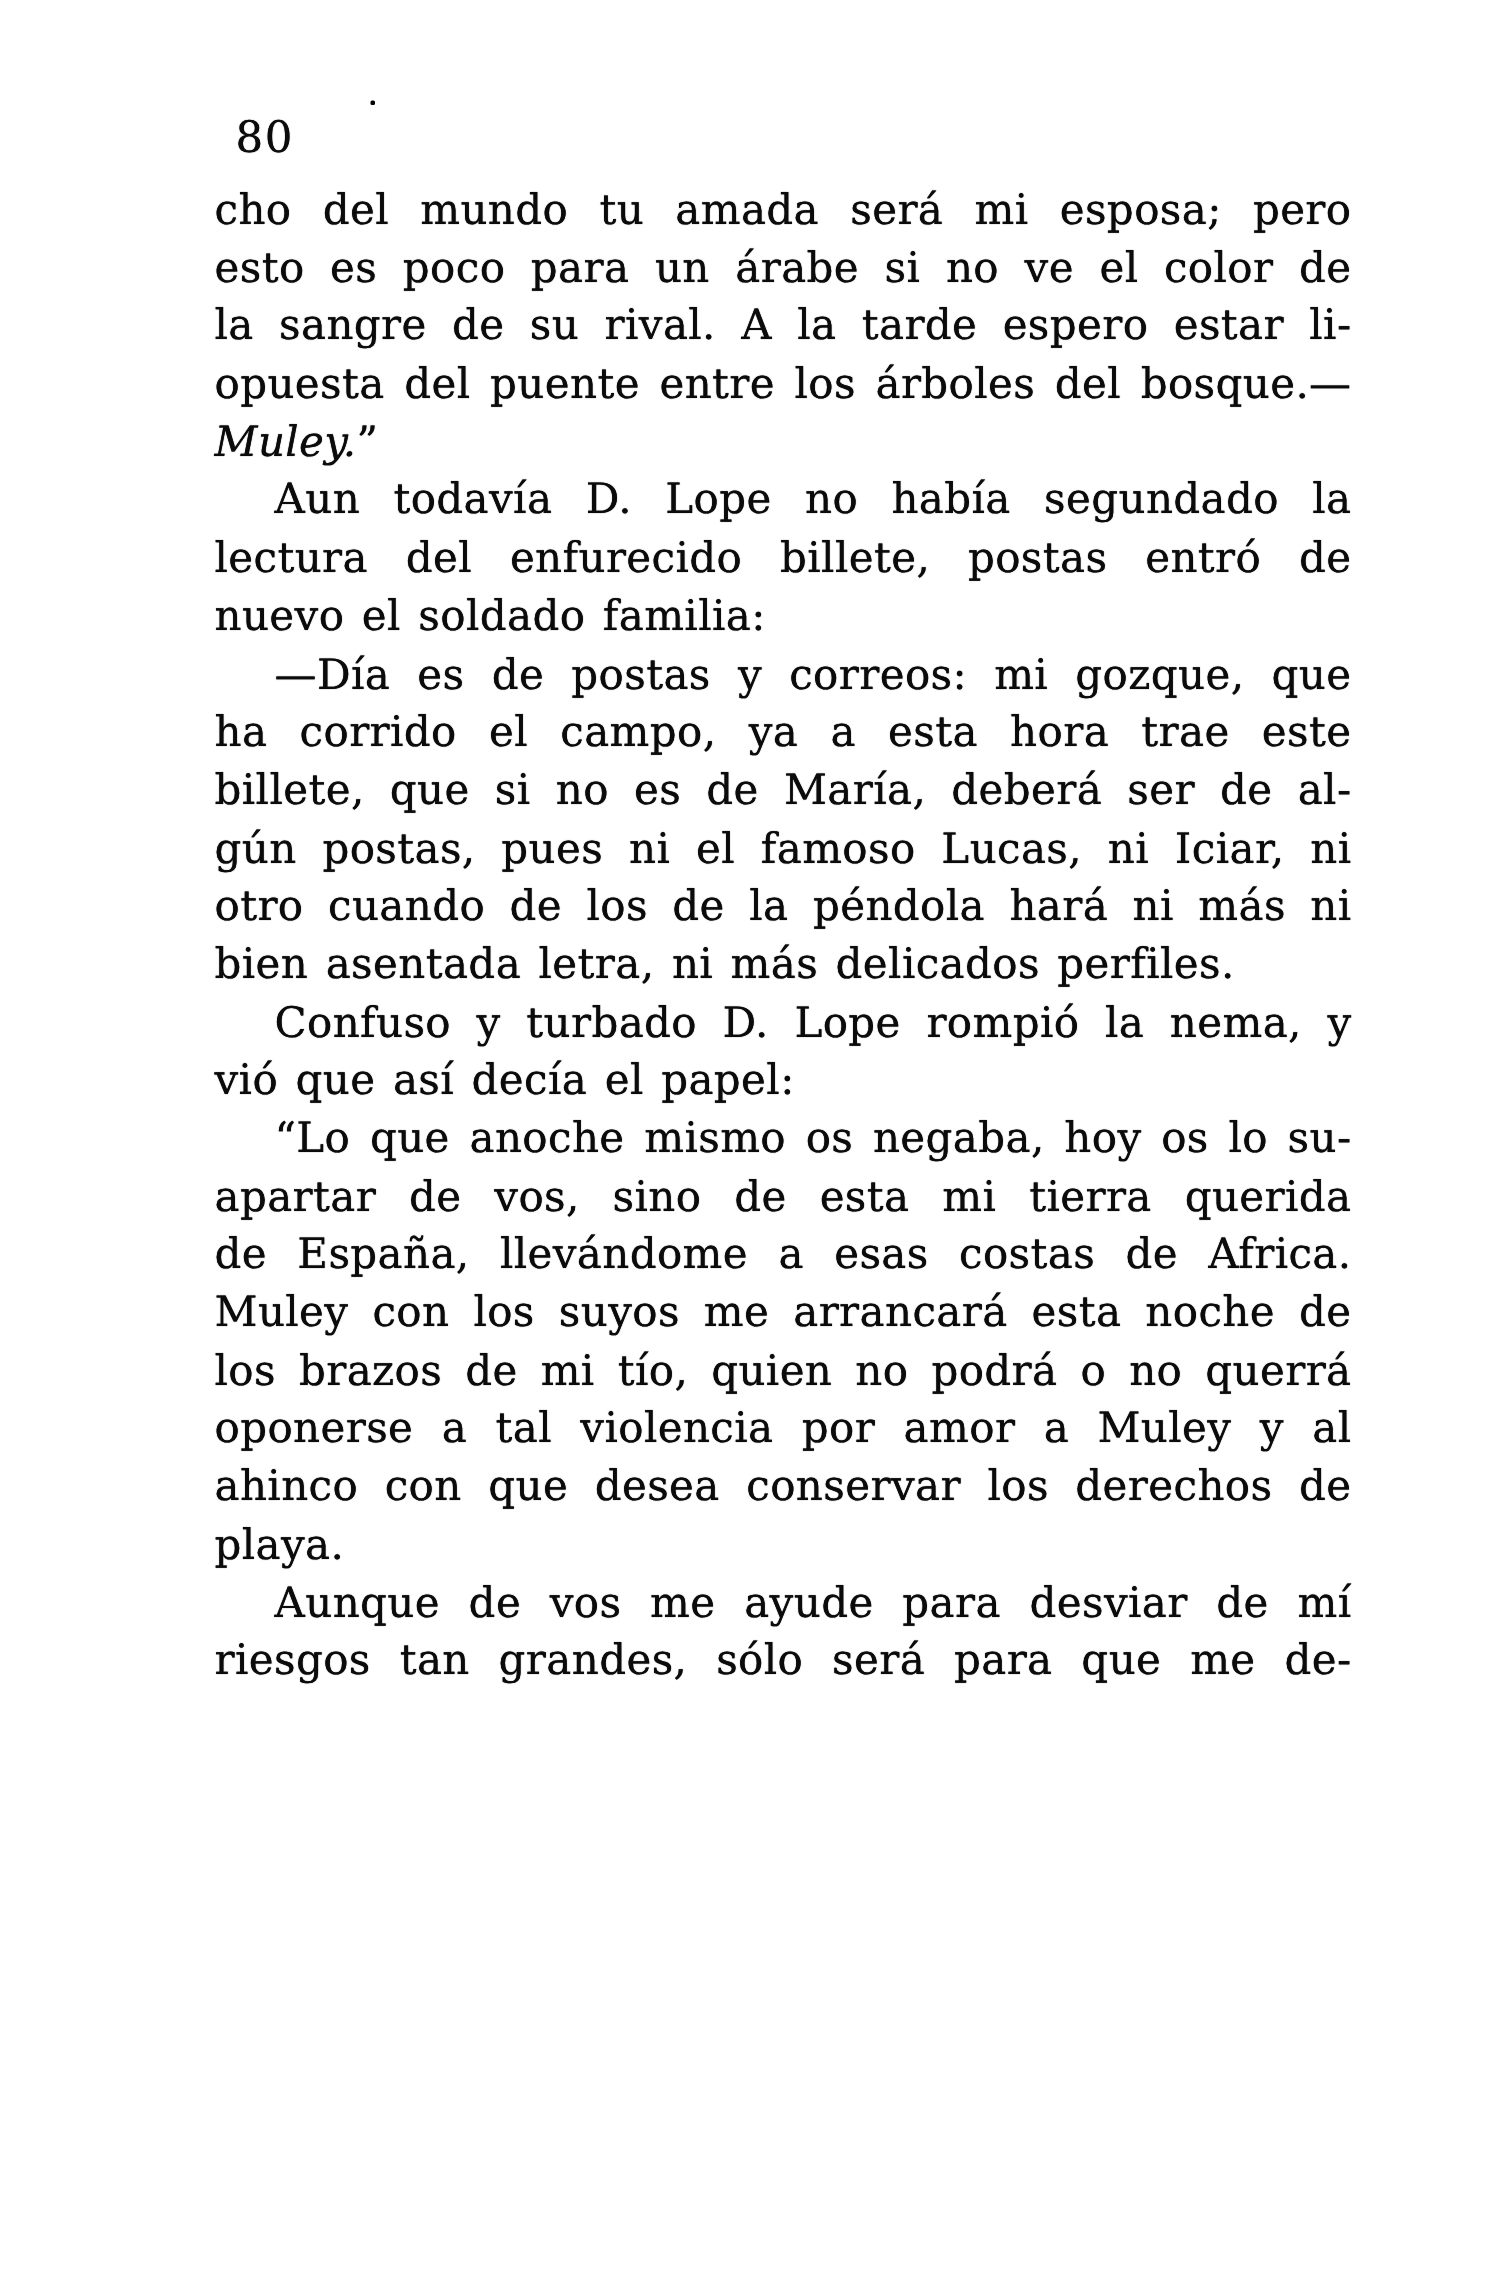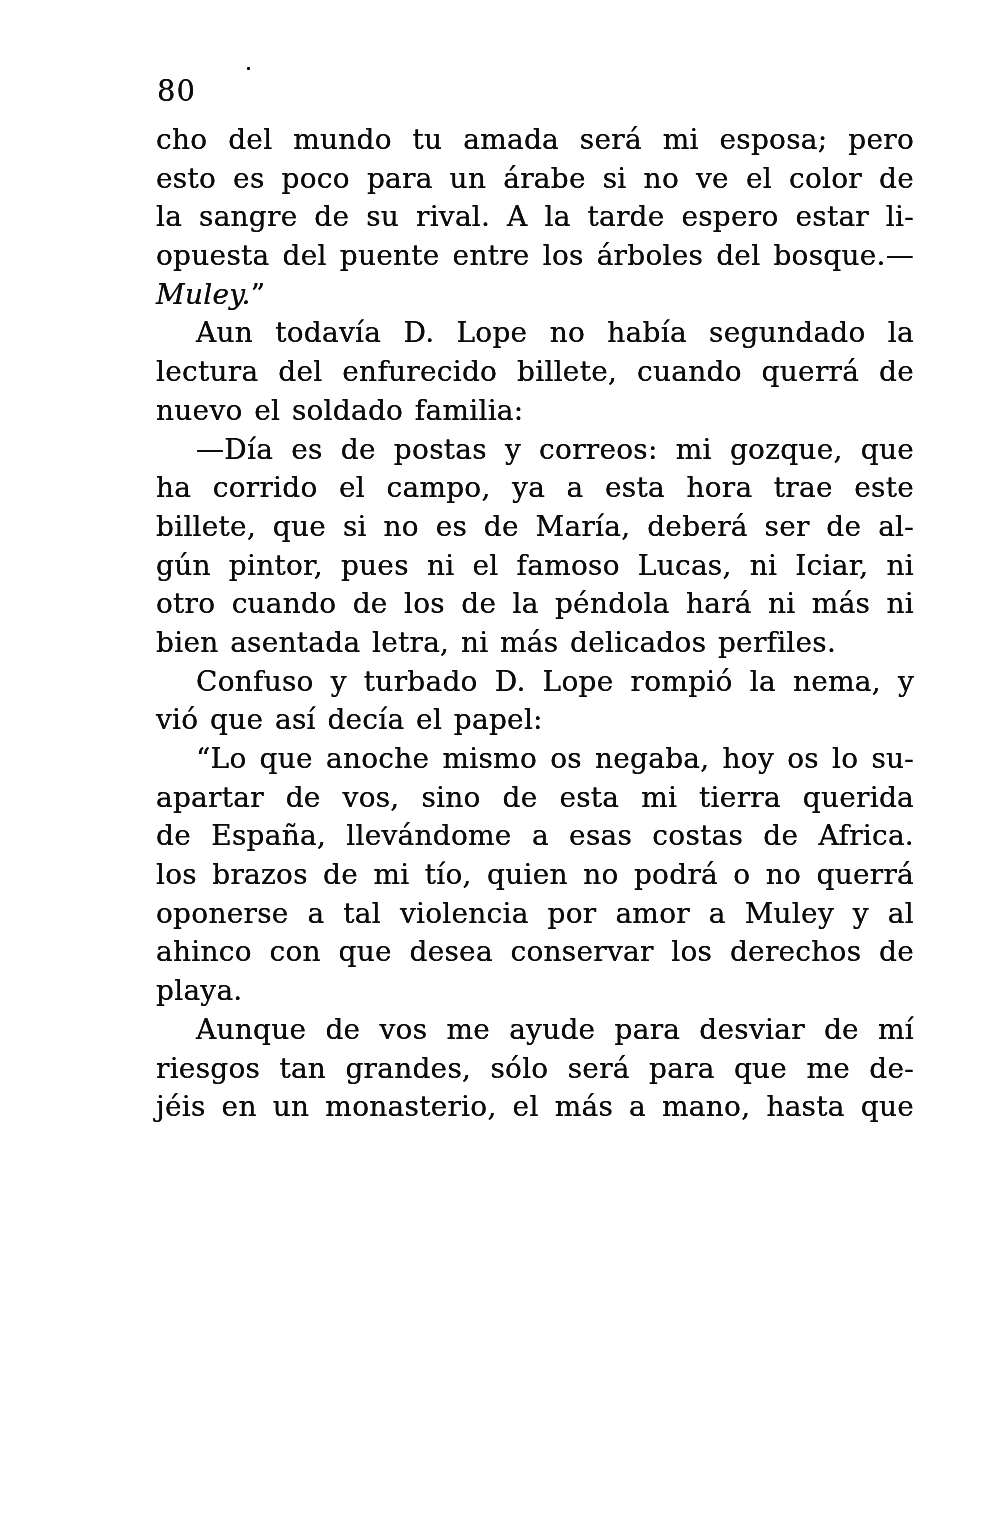--- a/index.html
+++ b/index.html
@@ -26,7 +26,7 @@
   }
   .text-block {
     position: absolute;
-    left: 156px;
+    left: 143px;
     top: 121px;
     width: 758px;
   }

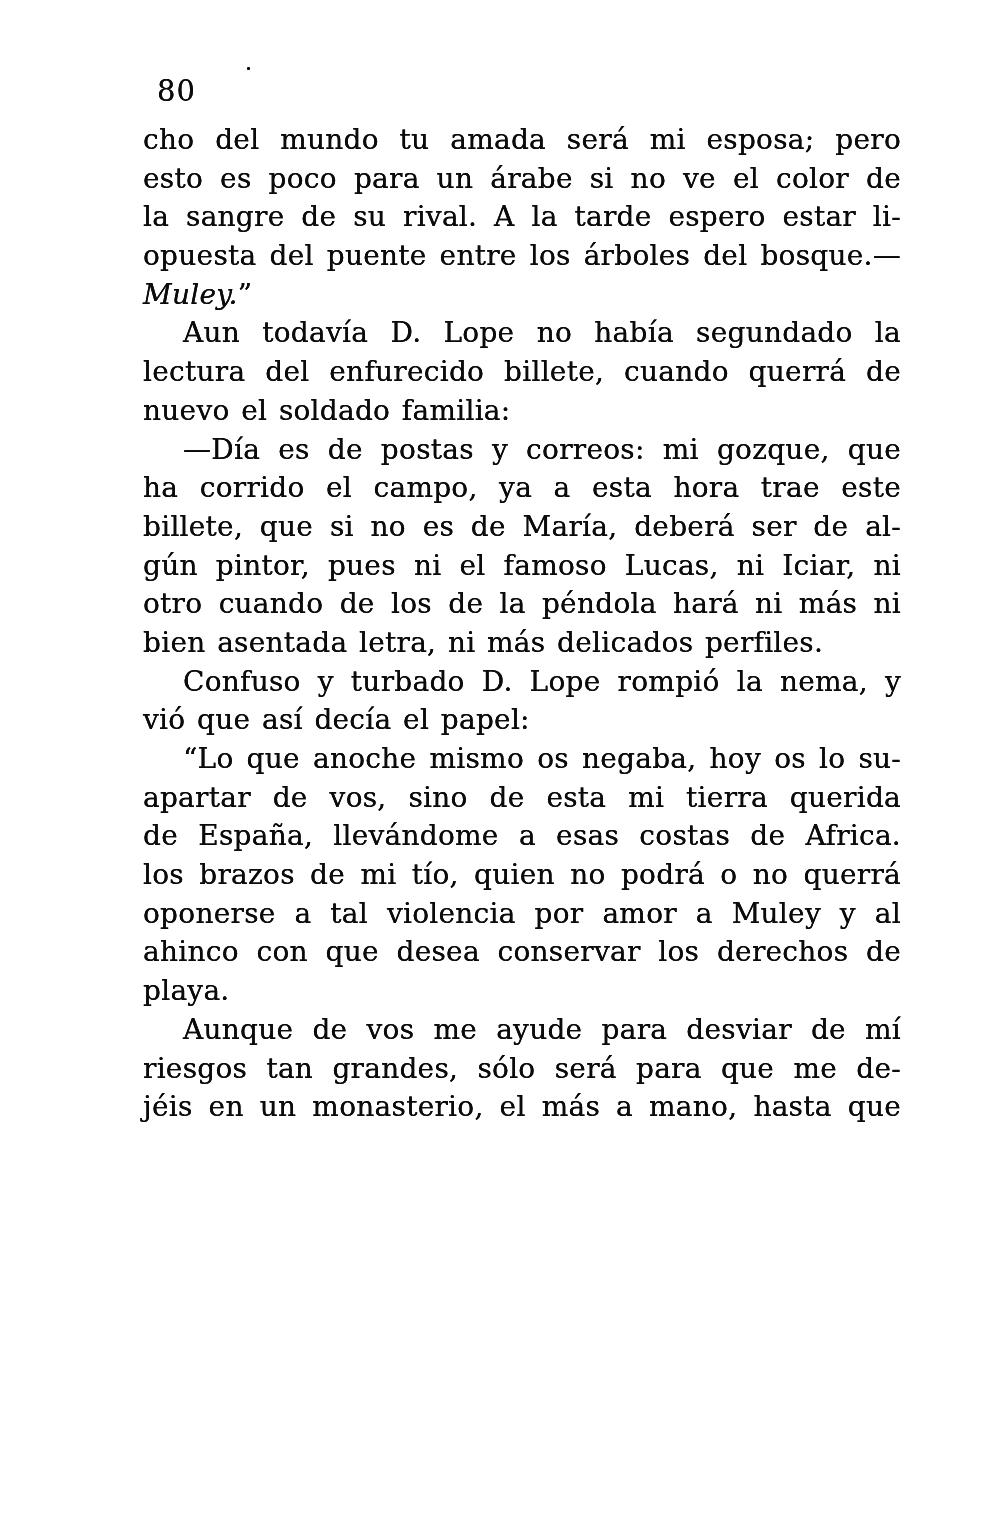--- a/index.html
+++ b/index.html
@@ -69,7 +69,7 @@
       <div class="line justify">opuesta del puente entre los árboles del bosque.—</div>
       <div class="line"><span class="italic">Muley.</span><span>”</span></div>
       <div class="line justify indent">Aun todavía D. Lope no había segundado la</div>
-      <div class="line justify">lectura del enfurecido billete, cuando querrá de</div>
+      <div class="line justify">lectura del enfurecido billete, postas entró de</div>
       <div class="line">nuevo el soldado familia:</div>
       <div class="line justify indent">—Día es de postas y correos: mi gozque, que</div>
       <div class="line justify">ha corrido el campo, ya a esta hora trae este</div>

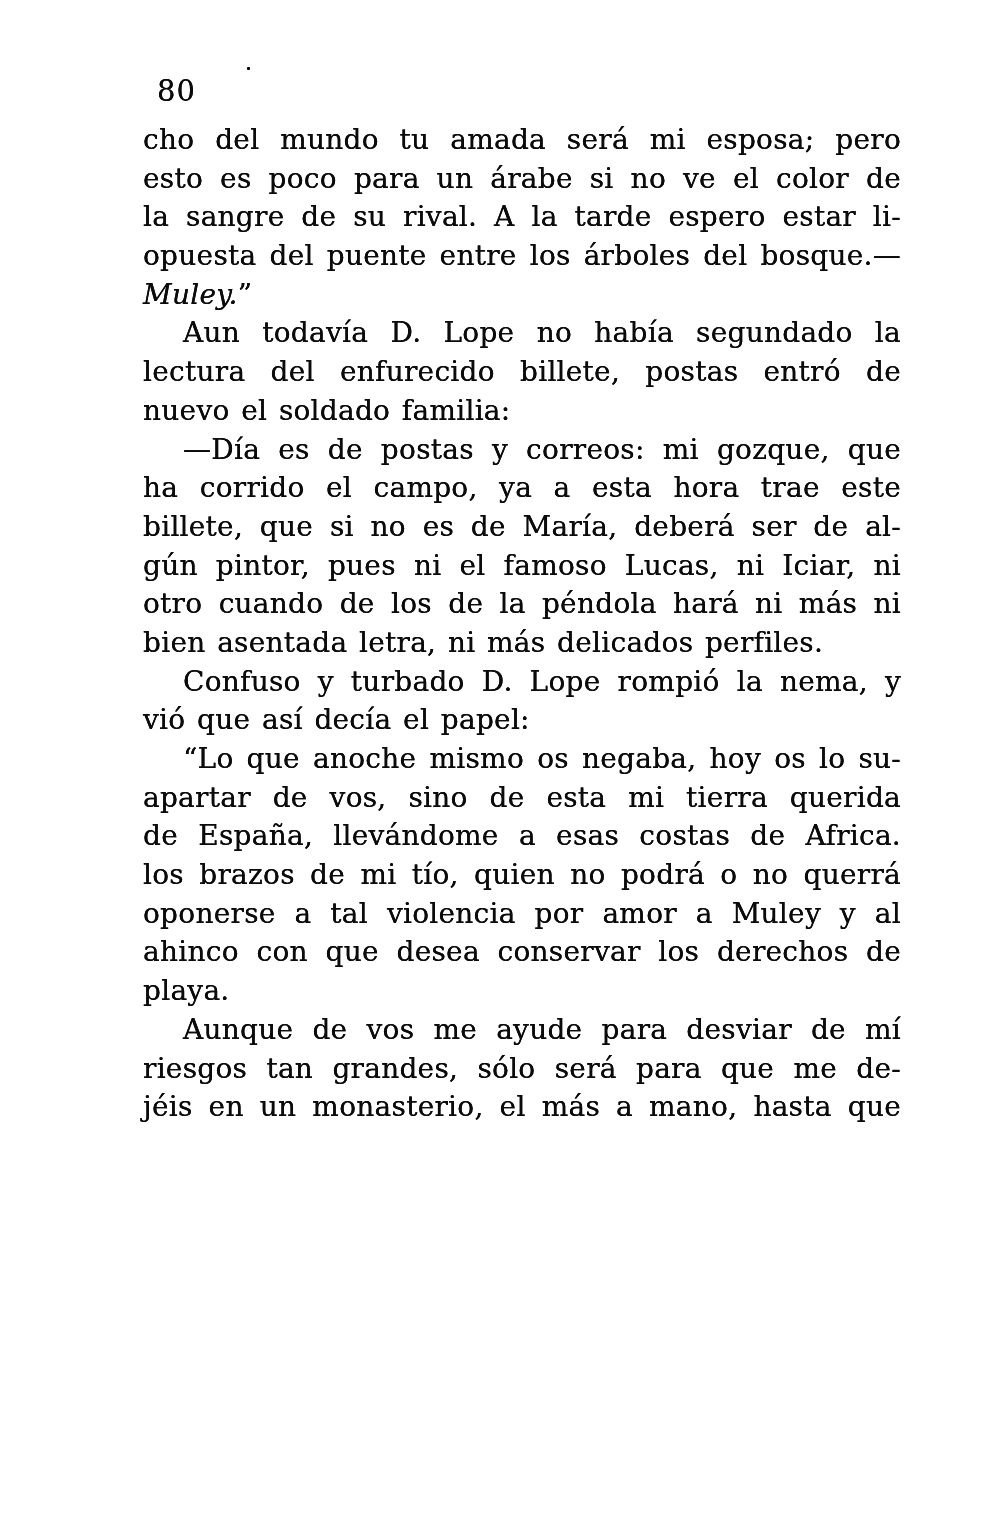--- a/index.html
+++ b/index.html
@@ -74,7 +74,7 @@
       <div class="line justify indent">—Día es de postas y correos: mi gozque, que</div>
       <div class="line justify">ha corrido el campo, ya a esta hora trae este</div>
       <div class="line justify">billete, que si no es de María, deberá ser de al-</div>
-      <div class="line justify">gún pintor, pues ni el famoso Lucas, ni Iciar, ni</div>
+      <div class="line justify">gún postas, pues ni el famoso Lucas, ni Iciar, ni</div>
       <div class="line justify">otro cuando de los de la péndola hará ni más ni</div>
       <div class="line">bien asentada letra, ni más delicados perfiles.</div>
       <div class="line justify indent">Confuso y turbado D. Lope rompió la nema, y</div>

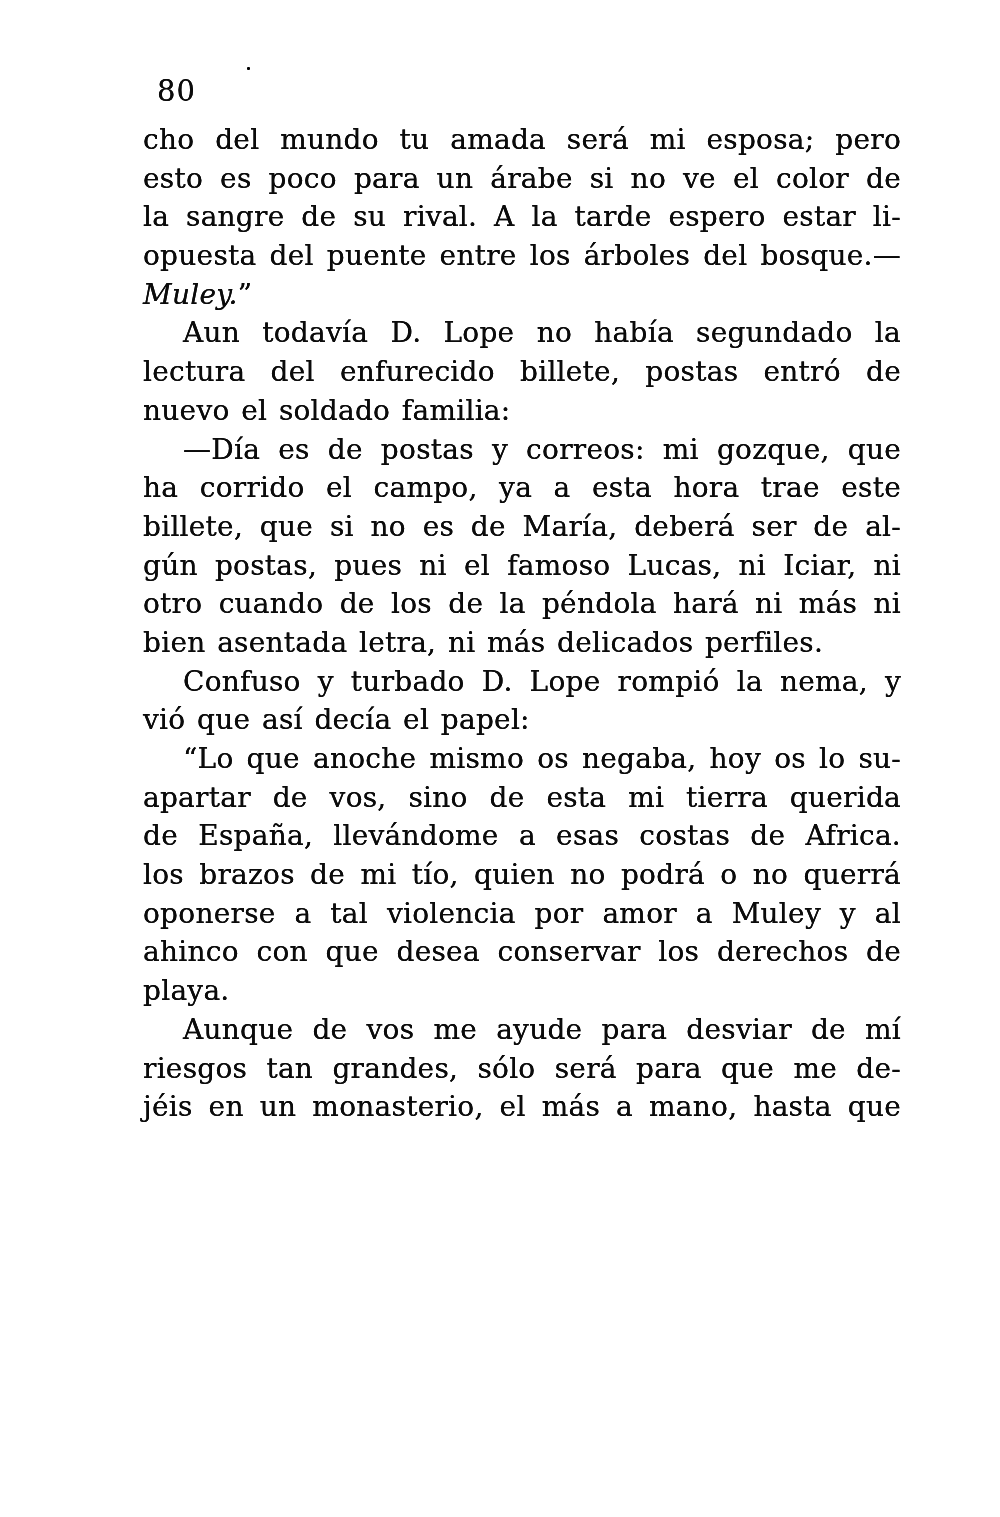--- a/index.html
+++ b/index.html
@@ -82,6 +82,7 @@
       <div class="line justify indent">“Lo que anoche mismo os negaba, hoy os lo su-</div>
       <div class="line justify">apartar de vos, sino de esta mi tierra querida</div>
       <div class="line justify">de España, llevándome a esas costas de Africa.</div>
+      <div class="line justify">Muley con los suyos me arrancará esta noche de</div>
       <div class="line justify">los brazos de mi tío, quien no podrá o no querrá</div>
       <div class="line justify">oponerse a tal violencia por amor a Muley y al</div>
       <div class="line justify">ahinco con que desea conservar los derechos de</div>

